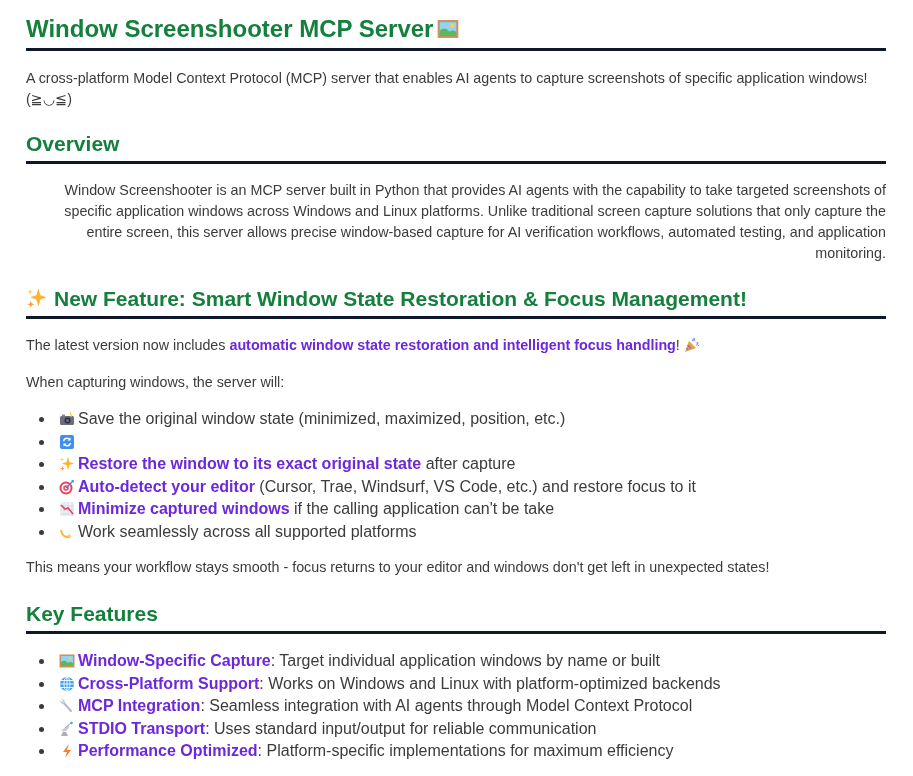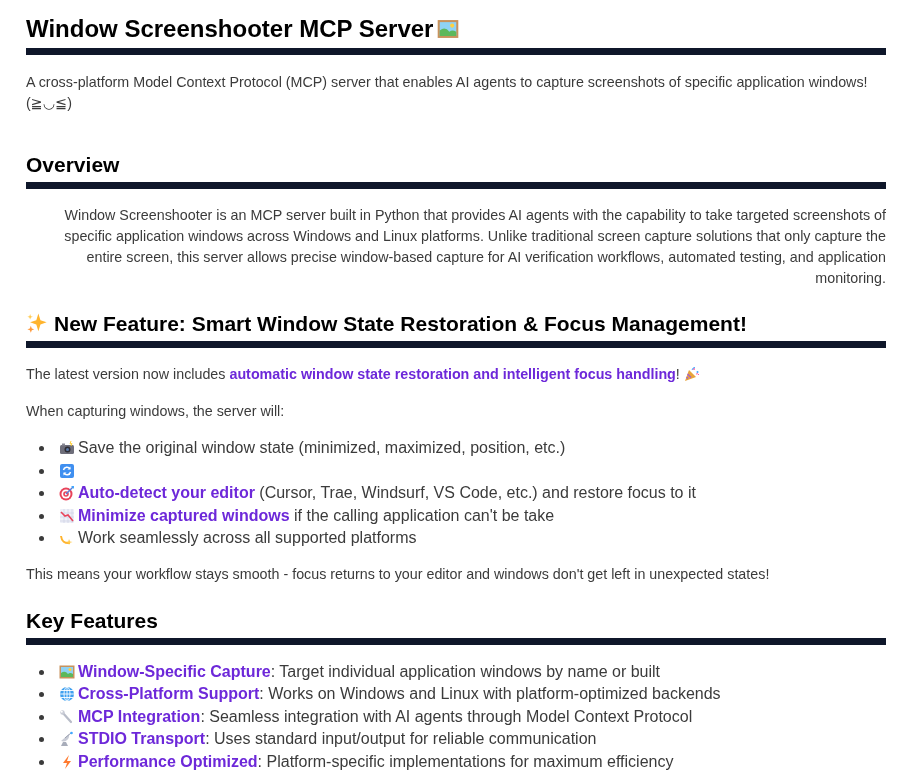--- a/index.html
+++ b/index.html
@@ -10,8 +10,8 @@
     }
     .page { position: relative; padding: 0 27px 0 26px; }
     h1, h2 {
-      margin: 0; color: #000000; font-weight: bold;
-      border-bottom: 7px solid #0f172a;
+      margin: 0; color: #15803d; font-weight: bold;
+      border-bottom: 3px solid #0f172a;
     }
     h1 { font-size: 24px; line-height: 30px; padding-top: 14px; padding-bottom: 4px; }
     h2 { font-size: 21px; line-height: 28px; padding-bottom: 3px; }

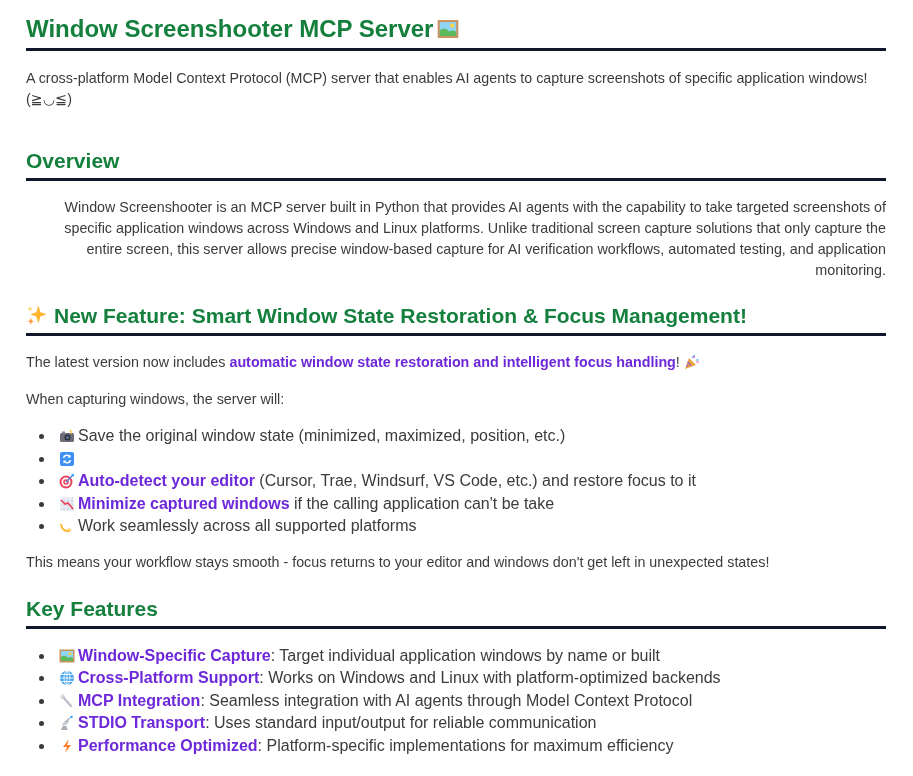--- a/index.html
+++ b/index.html
@@ -28,7 +28,7 @@
     .emoji-h { width: 22px; height: 22px; vertical-align: -3px; margin-right: 6px; }
     #title { margin-bottom: 0; }
     #intro { margin-top: 17px; }
-    #h-overview { margin-top: 37px; }
+    #h-overview { margin-top: 20px; }
     #overview-p { margin-top: 16px; text-align: right; }
     #h-newfeat { margin-top: 21px; }
     #newfeat-p1 { margin-top: 16px; }

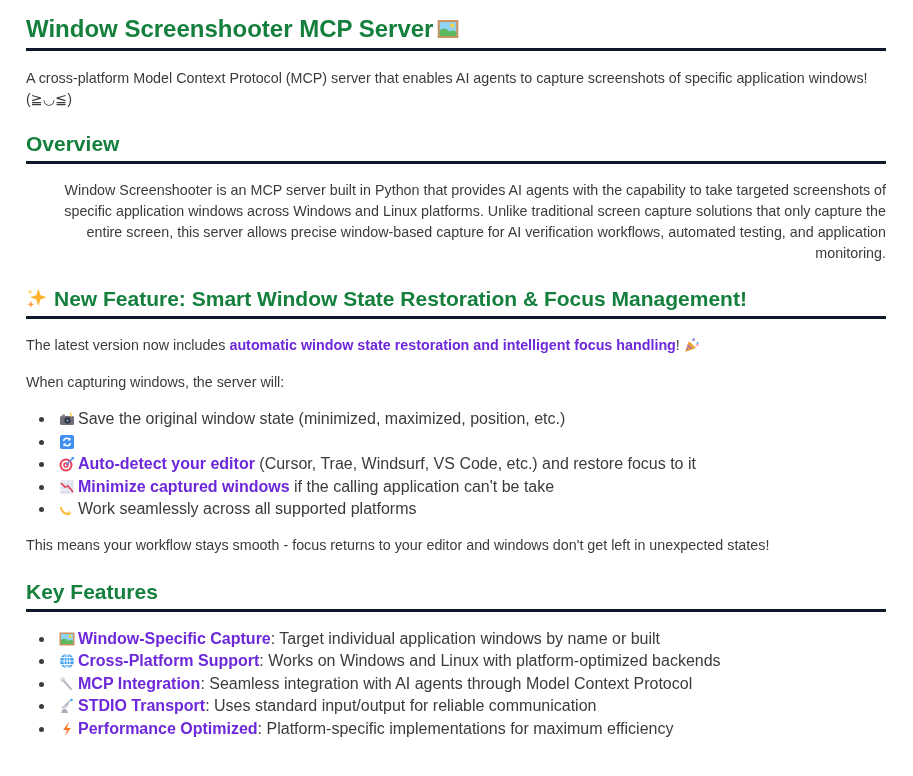--- a/index.html
+++ b/index.html
@@ -88,6 +88,11 @@
           <path d="M4.5 12.5 L4.5 9.5 L7.5 9.5 Z" fill="#fff"></path>
         </svg><b></b></li>
     <li><svg class="emoji" viewBox="0 0 16 16">
+          <path d="M9 1 L10.5 6 L15 7.5 L10.5 9 L9 14 L7.5 9 L3 7.5 L7.5 6 Z" fill="#ffb42e"></path>
+          <path d="M3.5 10 L4.2 12 L6 12.6 L4.2 13.2 L3.5 15 L2.8 13.2 L1 12.6 L2.8 12 Z" fill="#ff9a3c"></path>
+          <path d="M3 1.5 L3.5 3 L5 3.5 L3.5 4 L3 5.5 L2.5 4 L1 3.5 L2.5 3 Z" fill="#ffc94a"></path>
+        </svg><b>Restore the window to its exact original state</b><span> after capture</span></li>
+    <li><svg class="emoji" viewBox="0 0 16 16">
           <circle cx="7" cy="9" r="6.5" fill="#e8435a"></circle>
           <circle cx="7" cy="9" r="4.5" fill="#fff"></circle>
           <circle cx="7" cy="9" r="2.8" fill="#e8435a"></circle>

